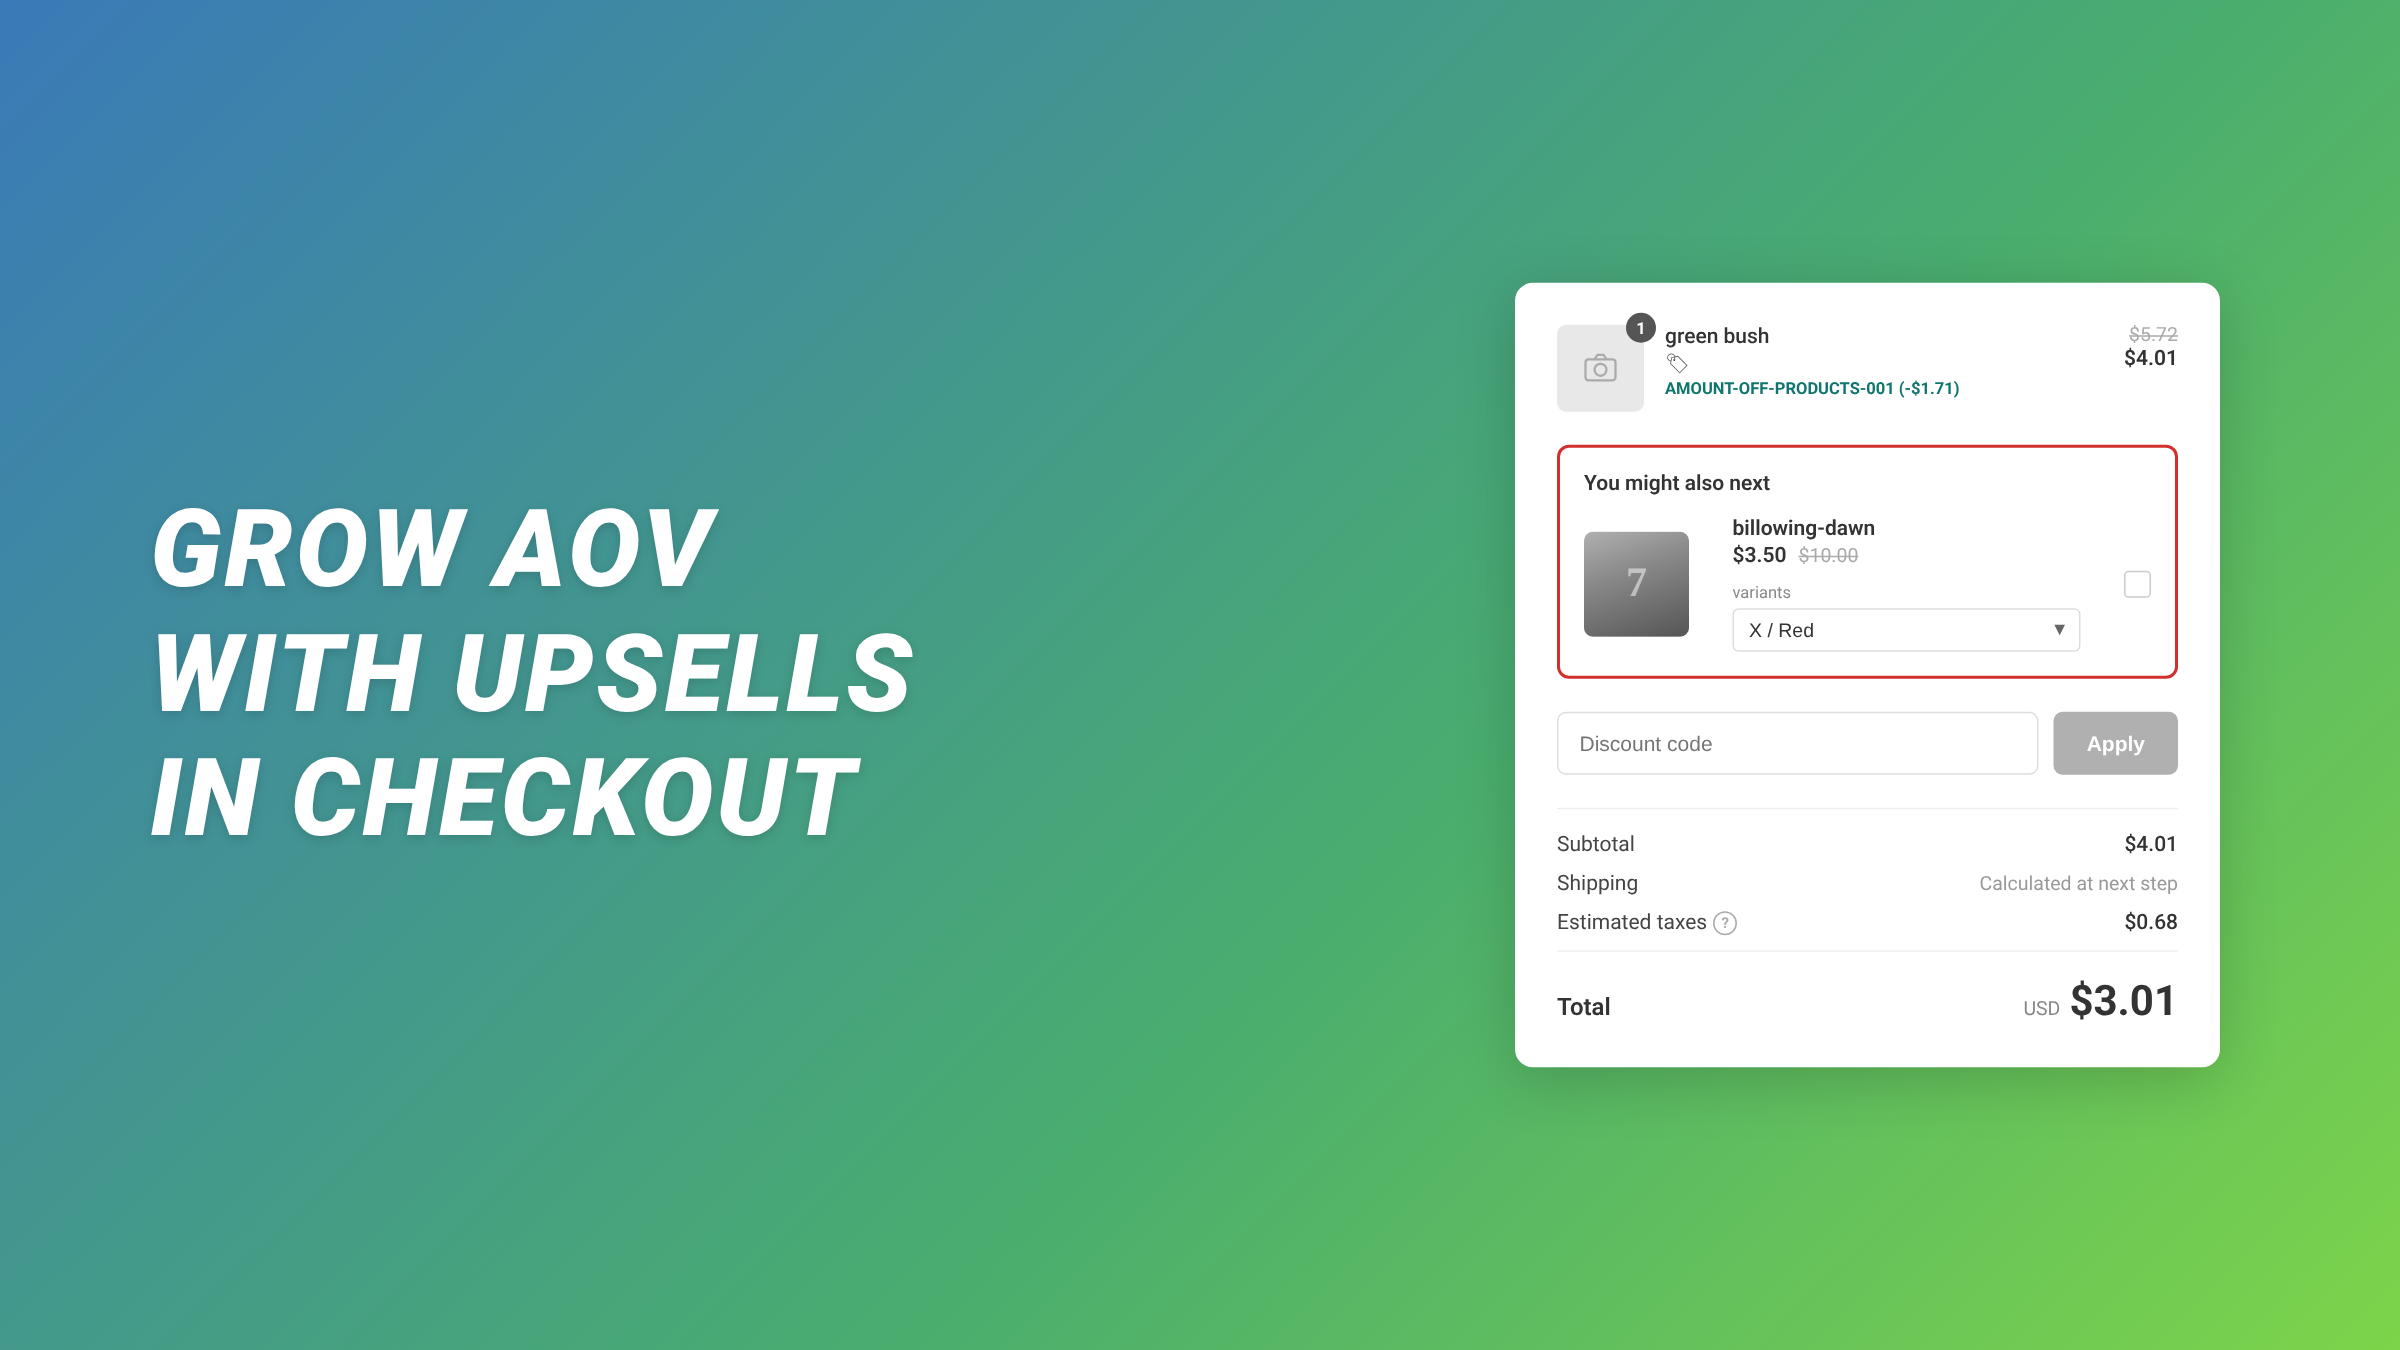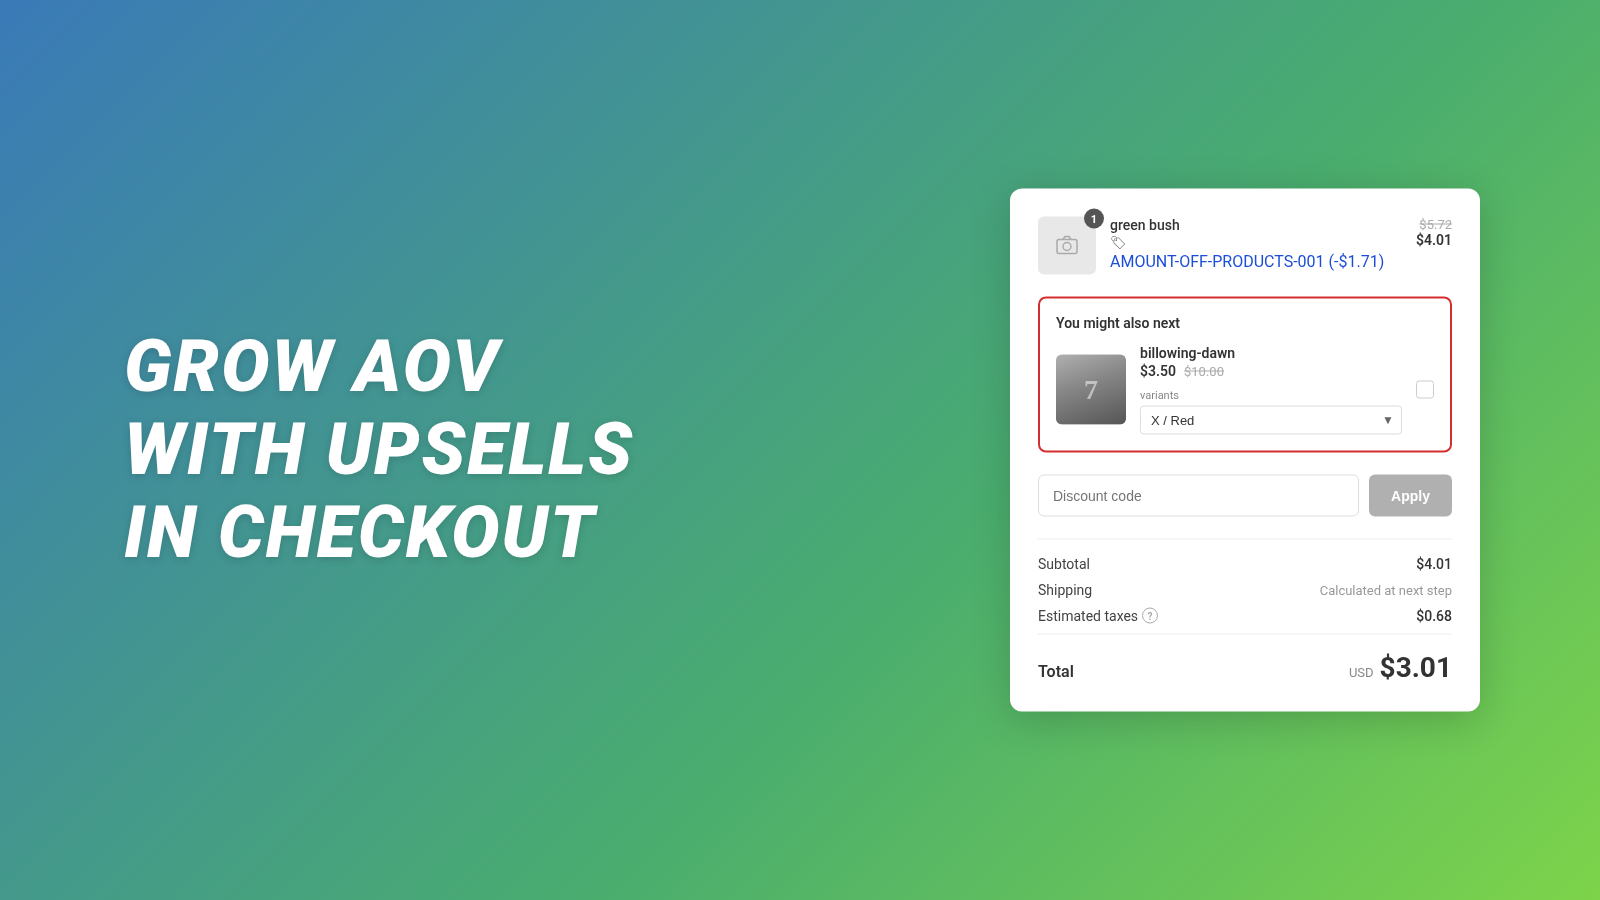--- a/index.html
+++ b/index.html
@@ -111,8 +111,9 @@
     }
 
     .cart-item-discount {
-      font-size: 16px;
-      color: #1d4ed8;
+      font-size: 11px;
+      color: #0f766e;
+      font-weight: bold;
     }
 
     .cart-item-pricing {

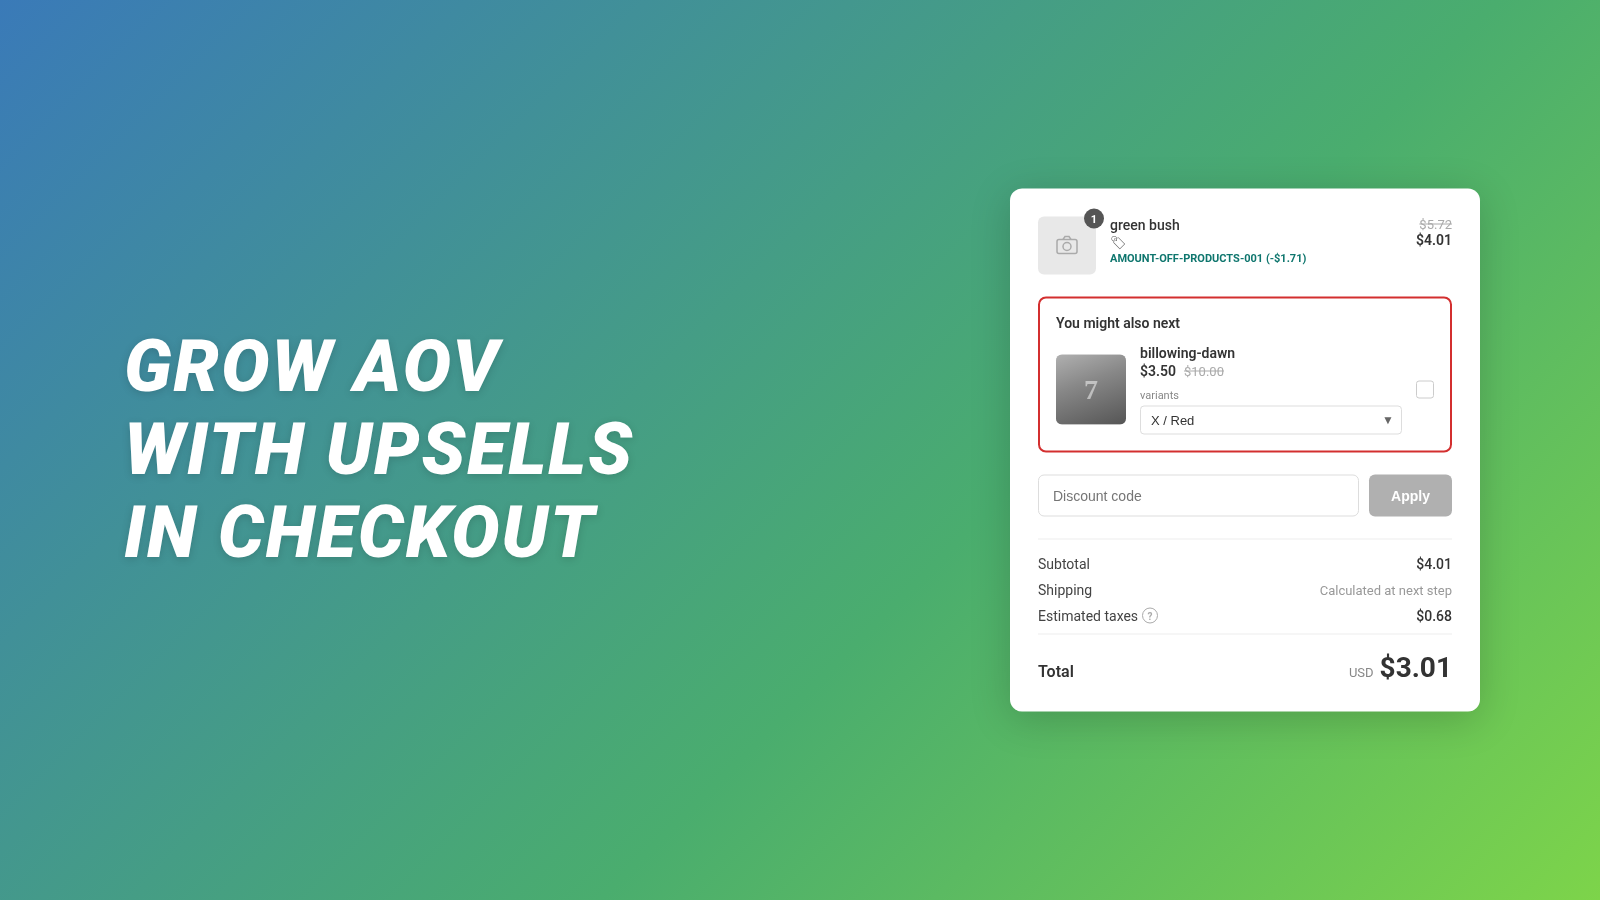--- a/index.html
+++ b/index.html
@@ -32,7 +32,6 @@
       font-style: italic;
       text-shadow: 0 2px 8px rgba(0,0,0,0.15);
       max-width: 580px;
-      margin-left: 24px;
     }
 
     .checkout-panel {

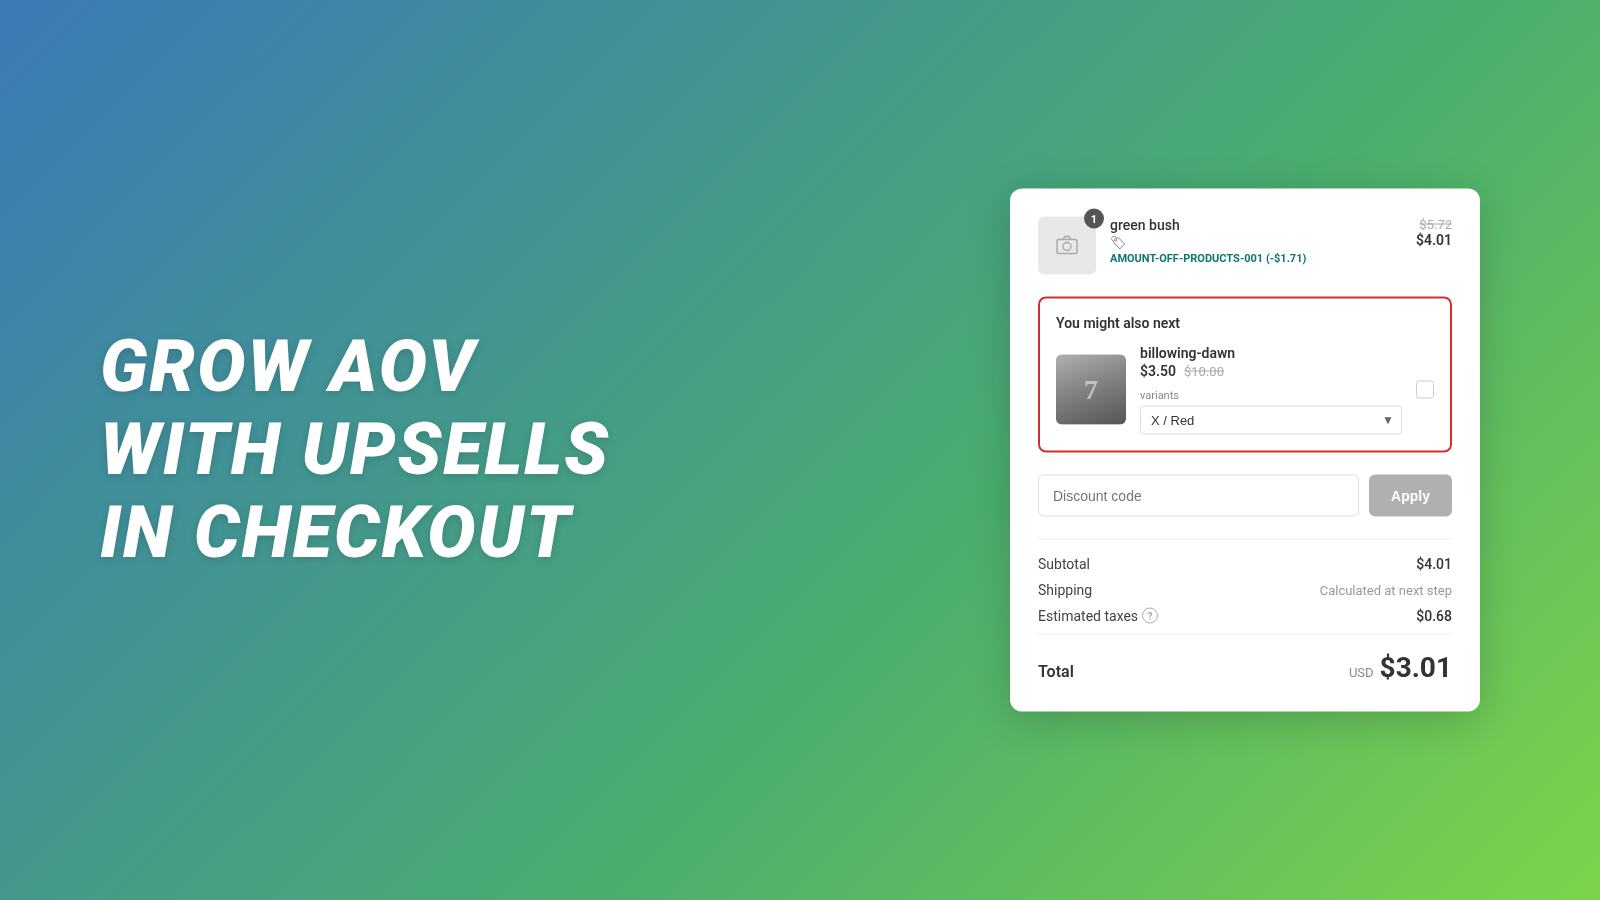--- a/index.html
+++ b/index.html
@@ -150,7 +150,7 @@
     .upsell-item {
       display: flex;
       align-items: center;
-      gap: 14px;
+      gap: 29px;
     }
 
     .upsell-item-image {

